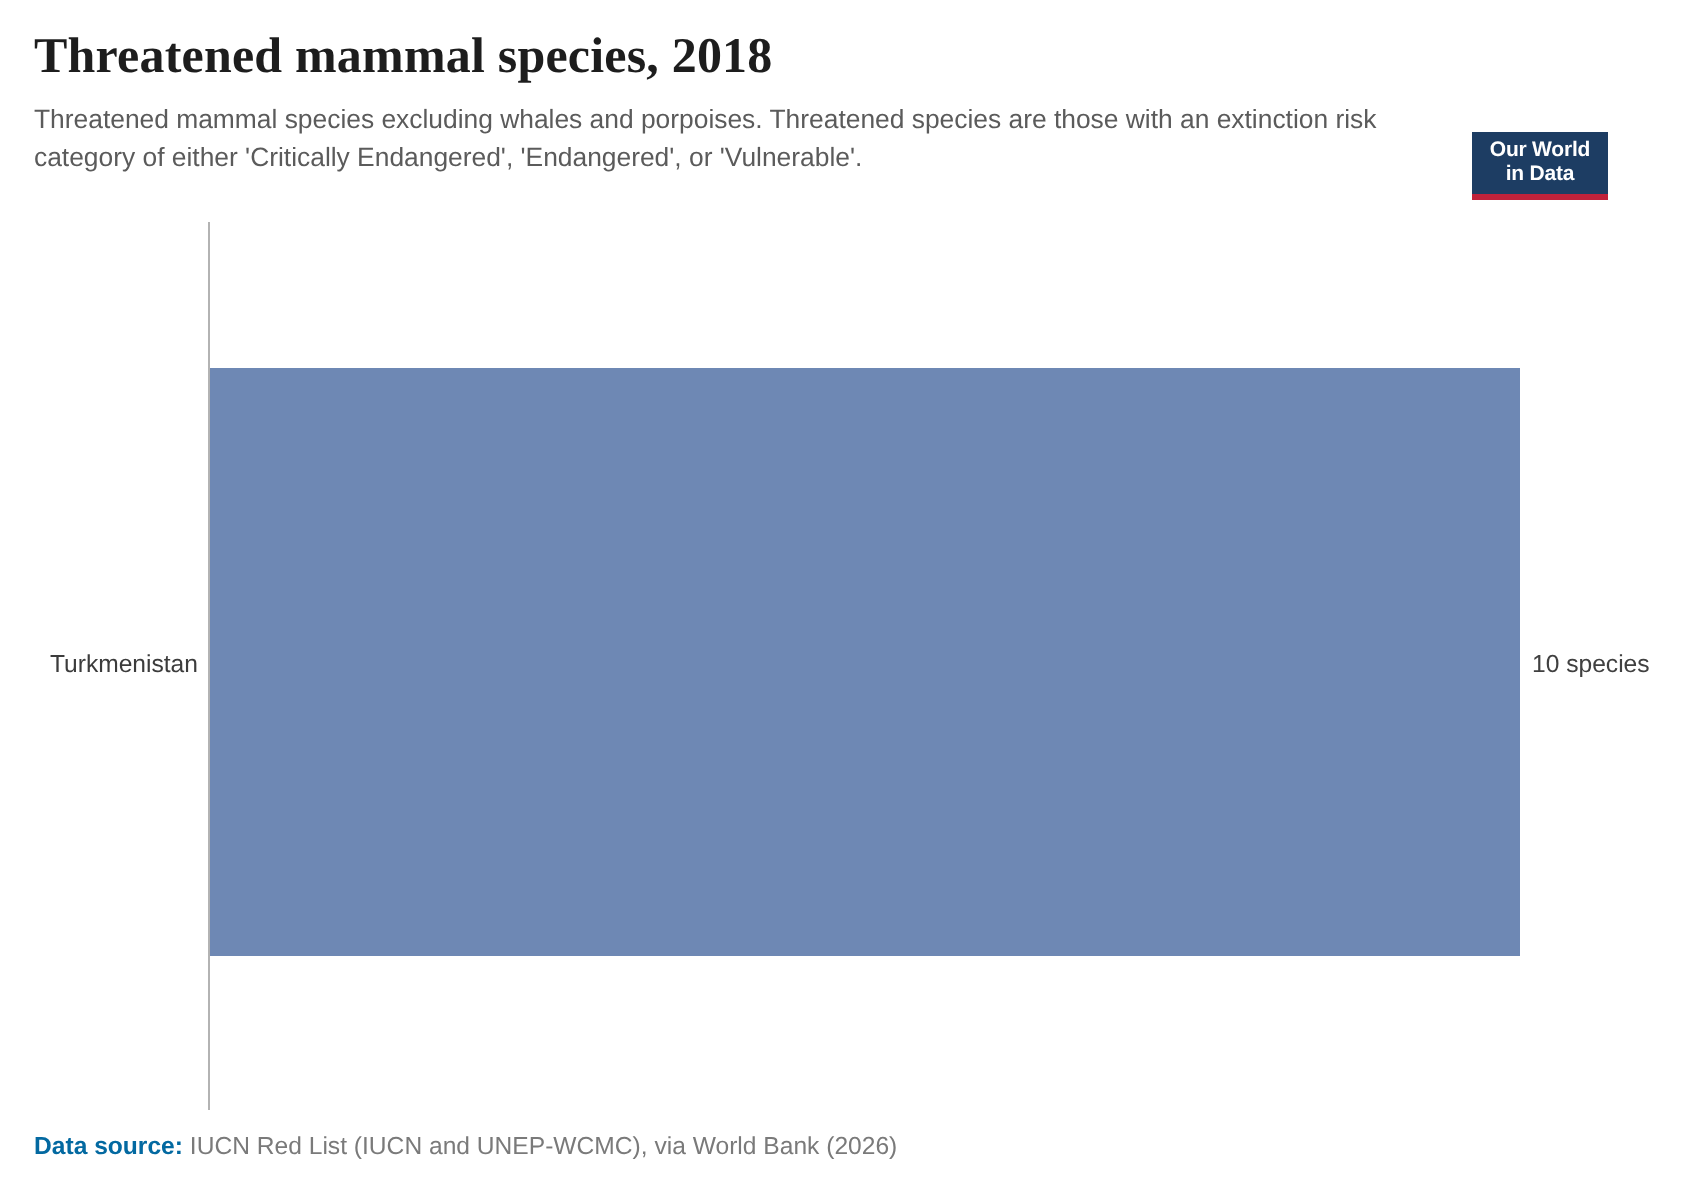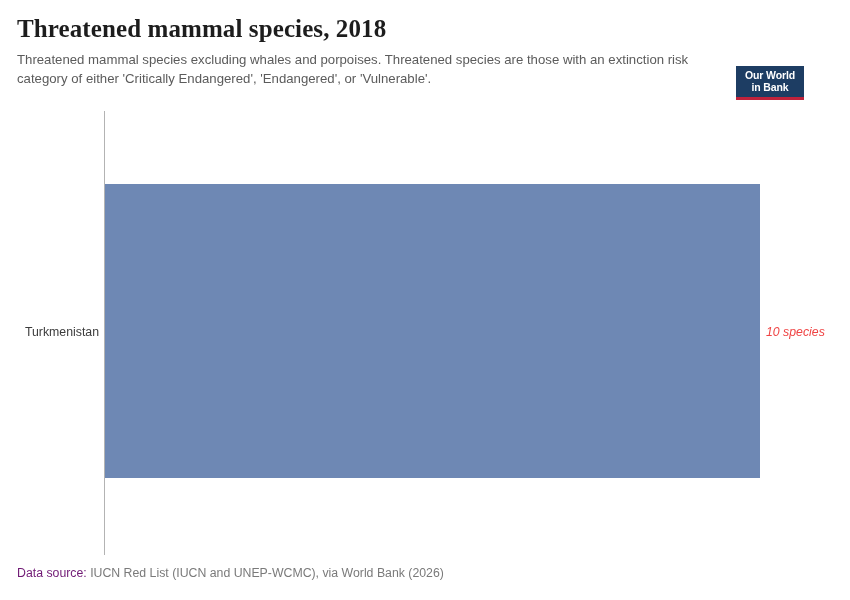--- a/index.html
+++ b/index.html
@@ -165,7 +165,7 @@
 
 <div class="owid-logo" style="background: rgb(29, 61, 99); border-bottom-color: rgb(192, 34, 59);">
   <span class="logo-line">Our World</span>
-  <span class="logo-line">in Bank</span>
+  <span class="logo-line">in Data</span>
 </div>
 
 <div class="plot">

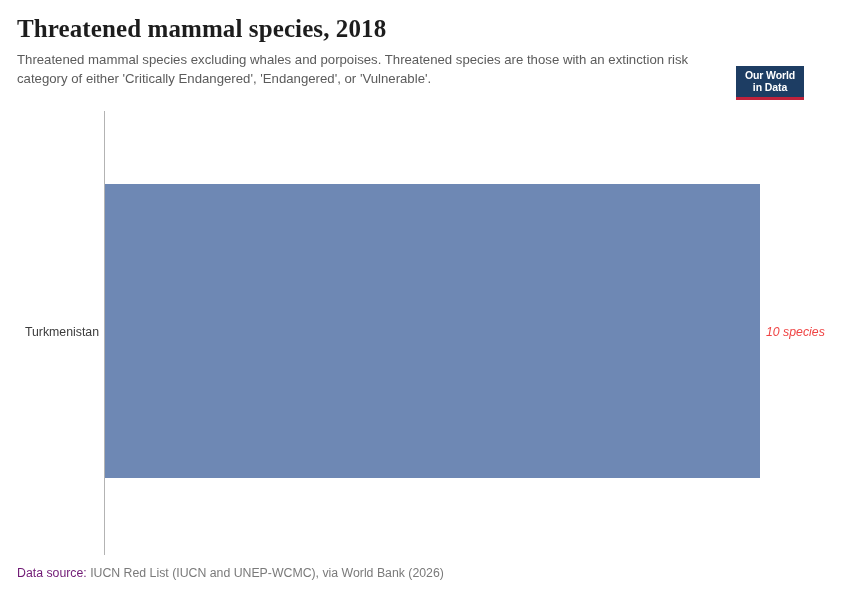--- a/index.html
+++ b/index.html
@@ -117,9 +117,8 @@
     font-family: "Liberation Sans", sans-serif;
     font-size: 12.3px;
     line-height: 16px;
-    color: #ef4444;
+    color: #404040;
     white-space: nowrap;
-    font-style: italic;
   }
 
   

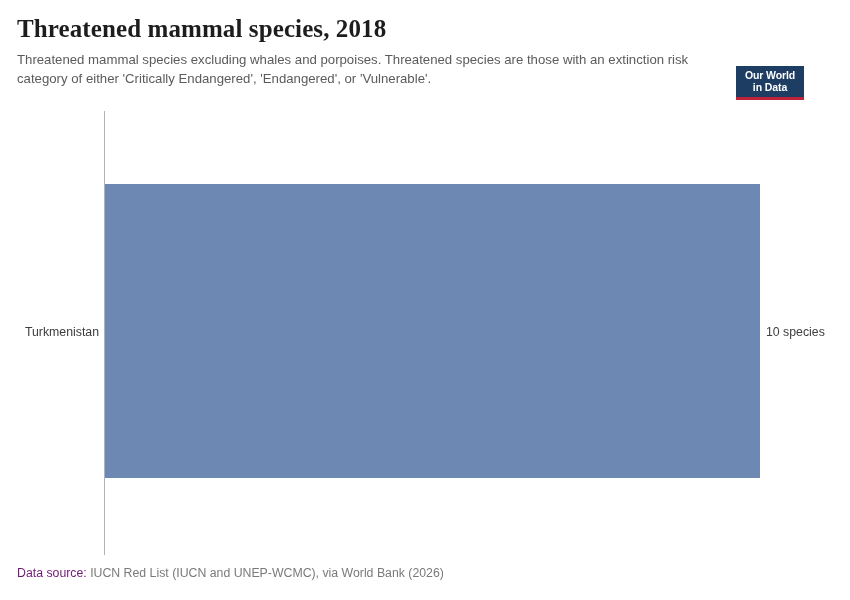--- a/index.html
+++ b/index.html
@@ -140,8 +140,8 @@
     white-space: nowrap;
   }
   .footer-left .src-label {
-    font-weight: normal;
-    color: #701a75;
+    font-weight: bold;
+    color: #0369a1;
   }
   .footer-right {
     position: absolute;

